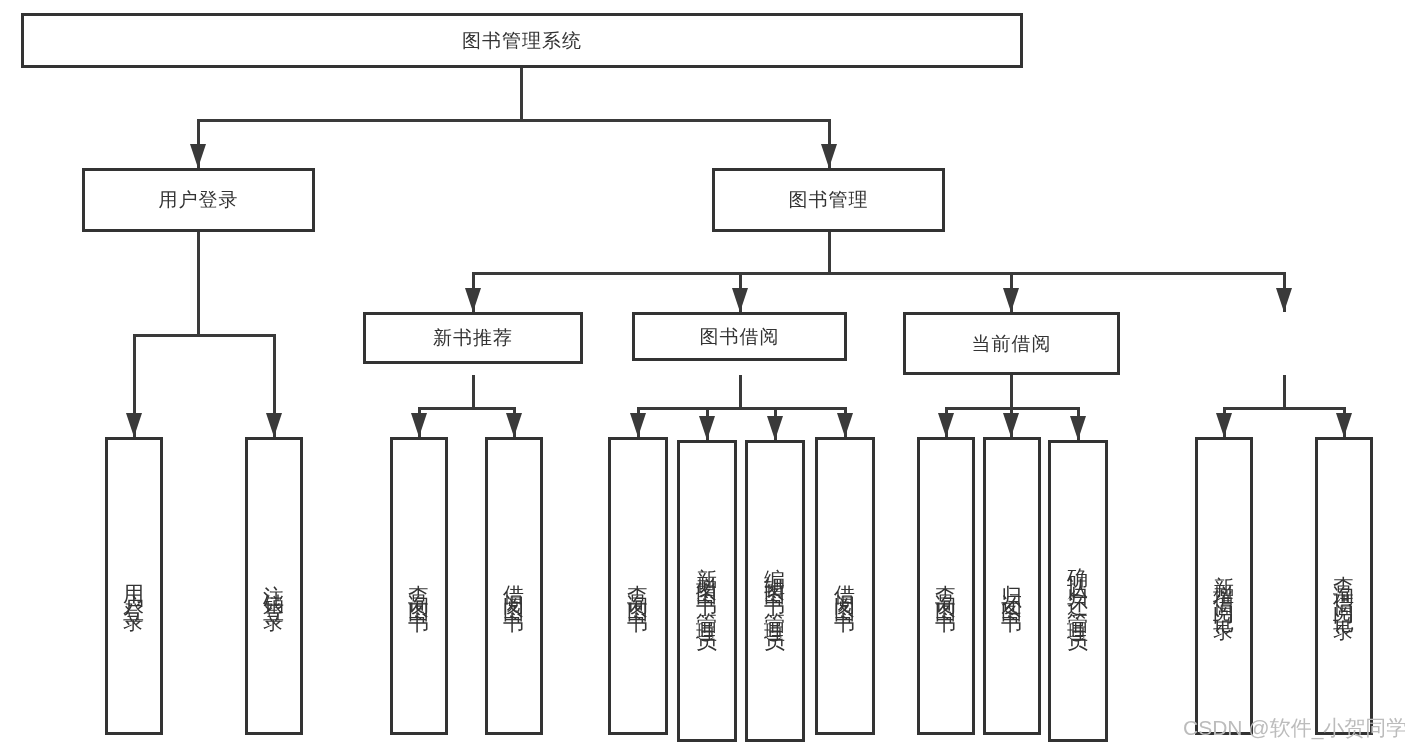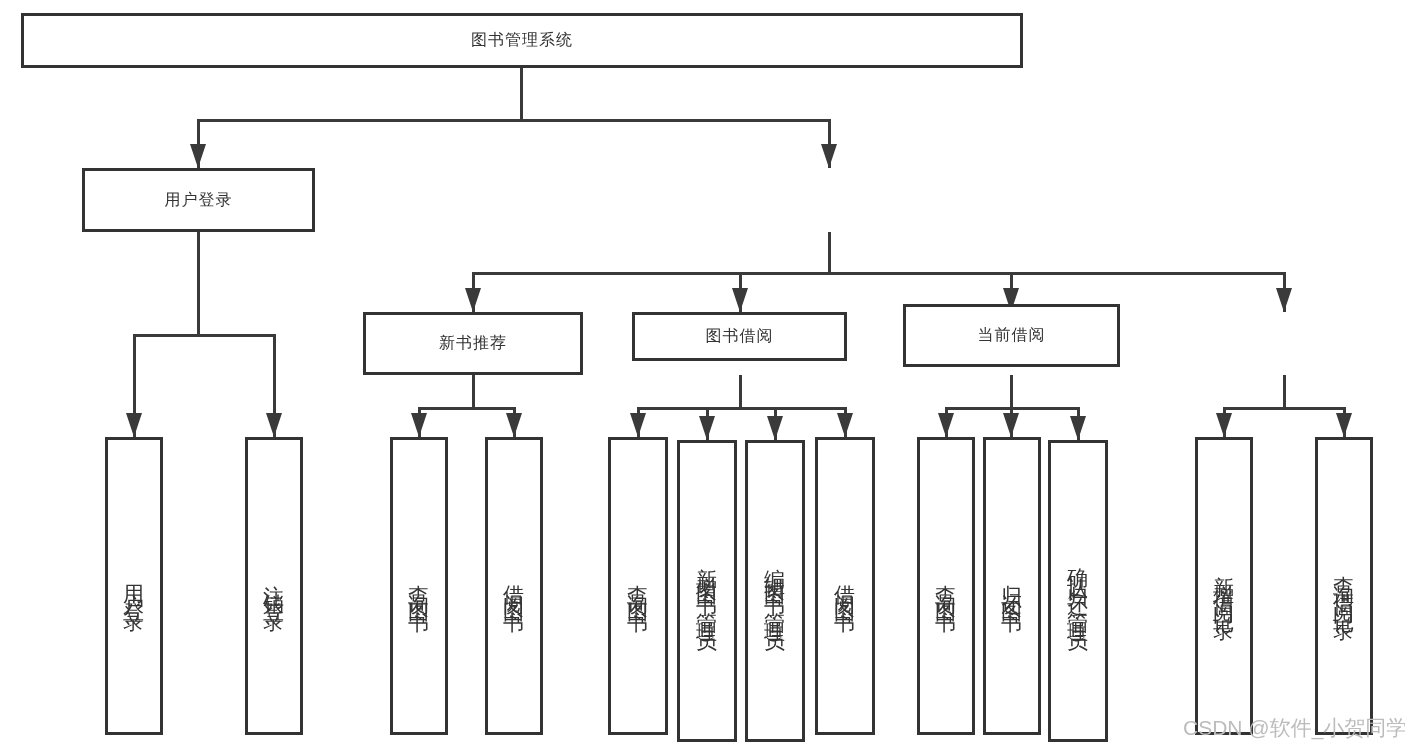--- a/index.html
+++ b/index.html
@@ -21,7 +21,7 @@
     justify-content: center;
   }
   .lbl {
-    font-size: 16px;
+    font-size: 19px;
     color: #333333;
     white-space: nowrap;
     letter-spacing: 1px;

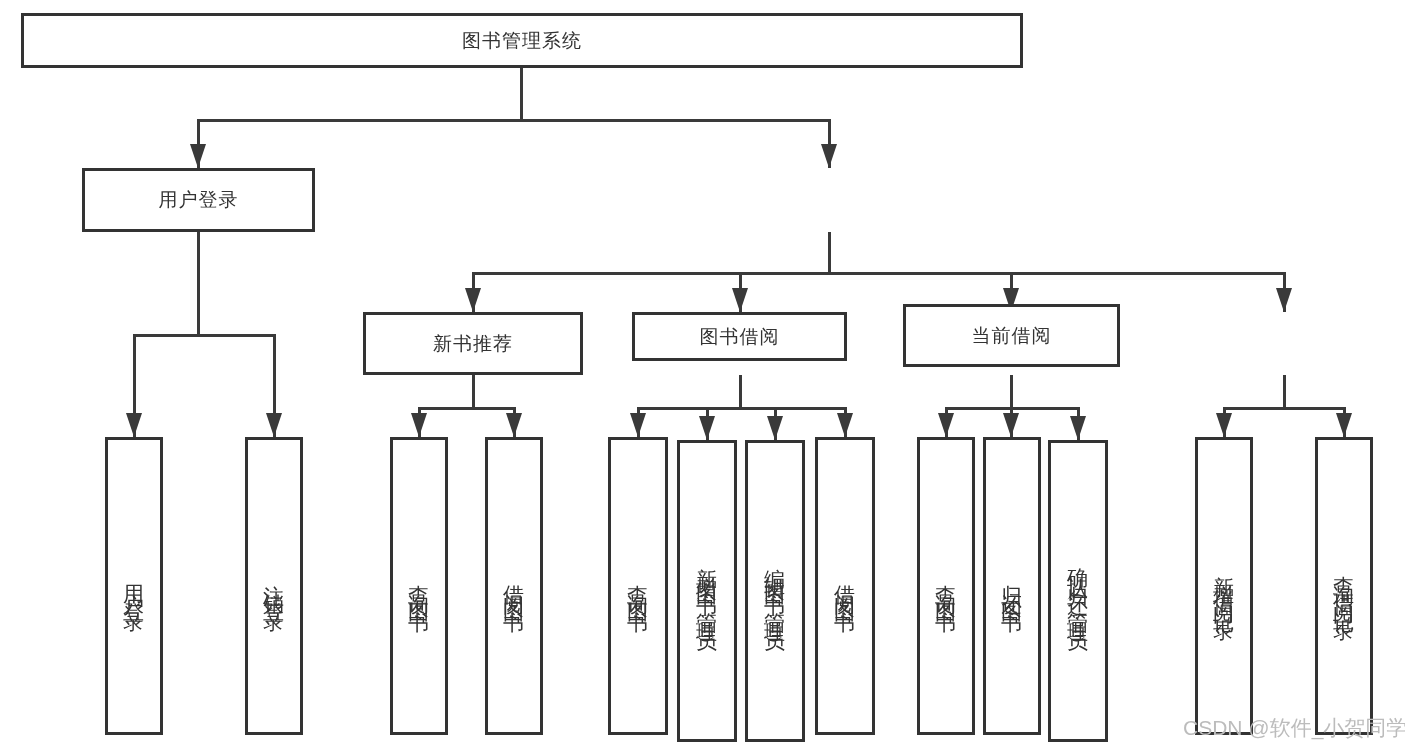--- a/index.html
+++ b/index.html
@@ -122,6 +122,9 @@
   <div class="node" style="left:82px;top:168px;width:233px;height:64px">
     <span class="lbl">用户登录</span>
   </div>
+  <div class="node" style="left:712px;top:168px;width:233px;height:64px">
+    <span class="lbl">图书管理</span>
+  </div>
 
   <div class="node" style="left:363px;top:312px;width:220px;height:63px">
     <span class="lbl">新书推荐</span>

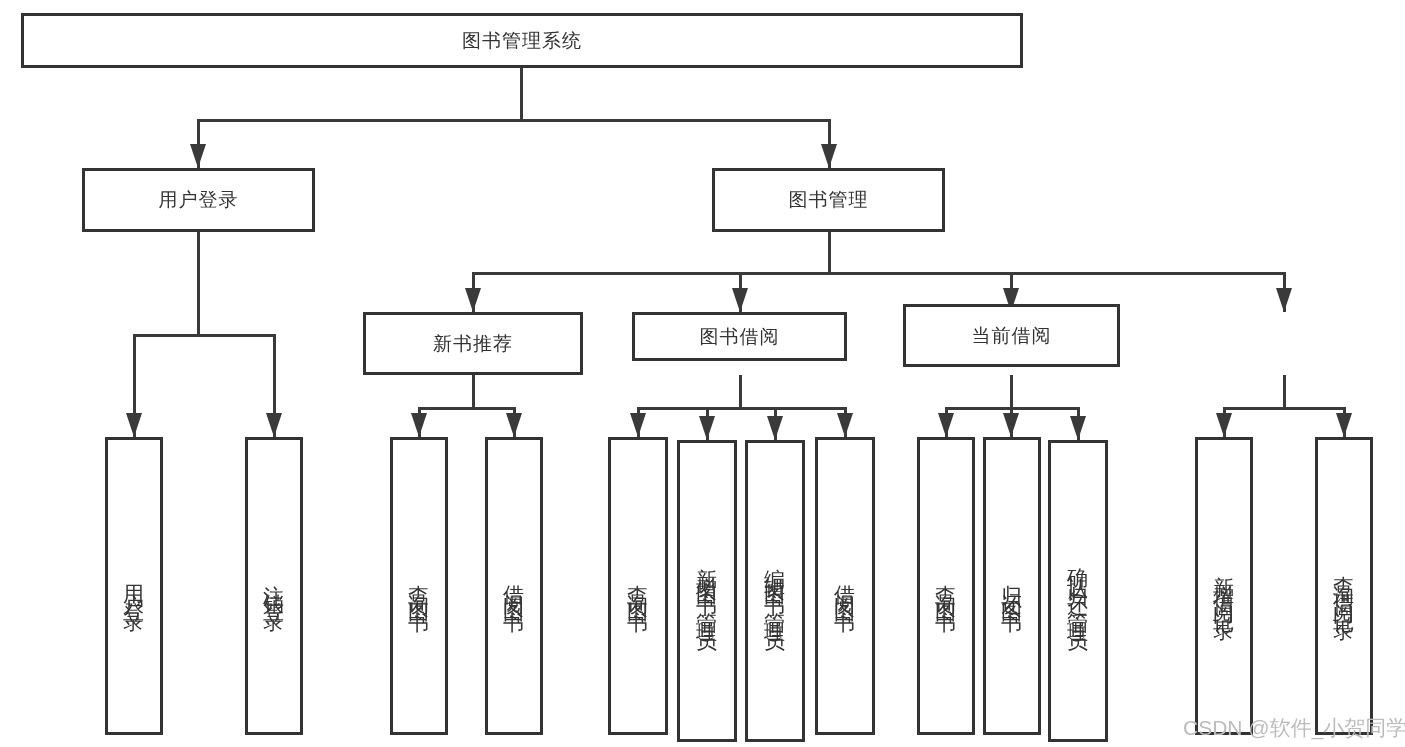--- a/index.html
+++ b/index.html
@@ -126,7 +126,7 @@
     <span class="lbl">图书管理</span>
   </div>
 
-  <div class="node" style="left:363px;top:312px;width:220px;height:63px">
+  <div class="node" style="left:363px;top:312px;width:220px;height:52px">
     <span class="lbl">新书推荐</span>
   </div>
   <div class="node" style="left:632px;top:312px;width:215px;height:49px">

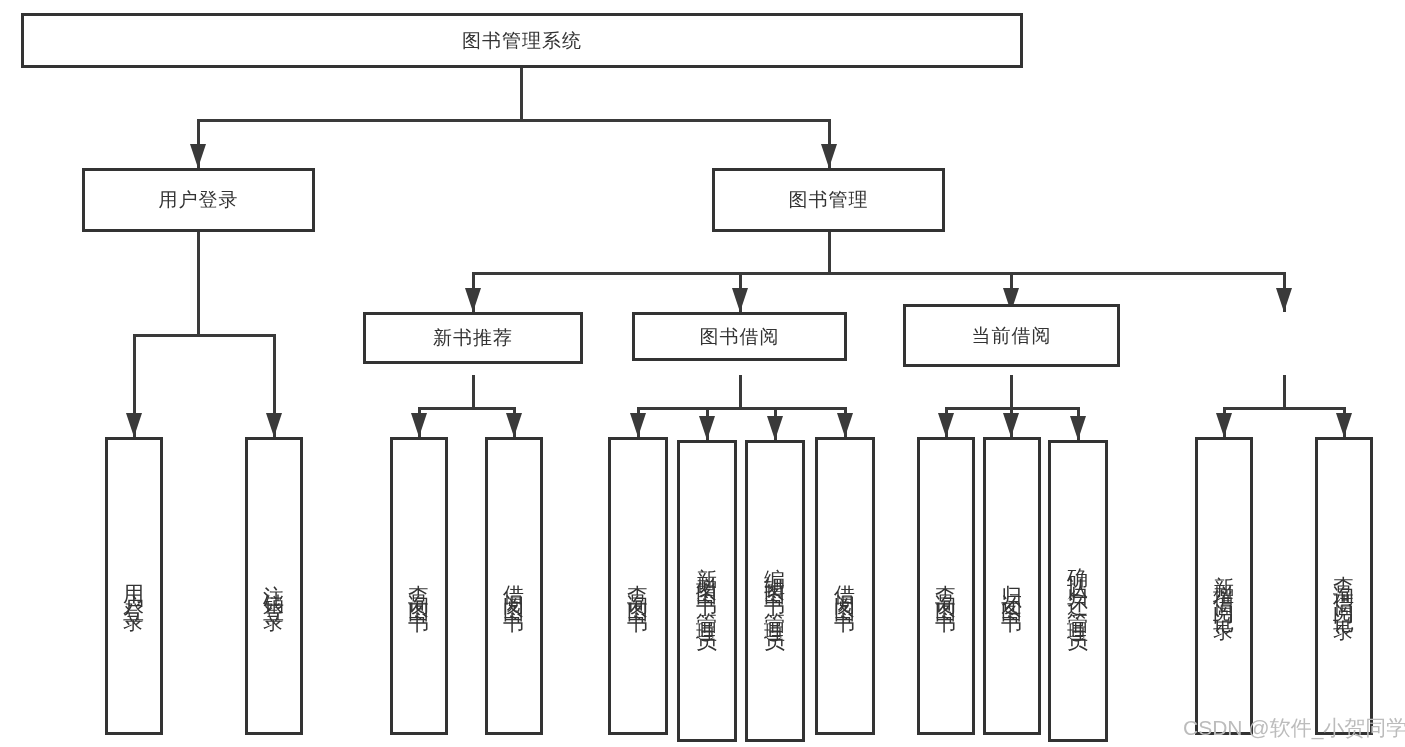--- a/index.html
+++ b/index.html
@@ -132,7 +132,7 @@
   <div class="node" style="left:632px;top:312px;width:215px;height:49px">
     <span class="lbl">图书借阅</span>
   </div>
-  <div class="node" style="left:903px;top:304px;width:217px;height:63px">
+  <div class="node" style="left:903px;top:312px;width:217px;height:63px">
     <span class="lbl">当前借阅</span>
   </div>
 

